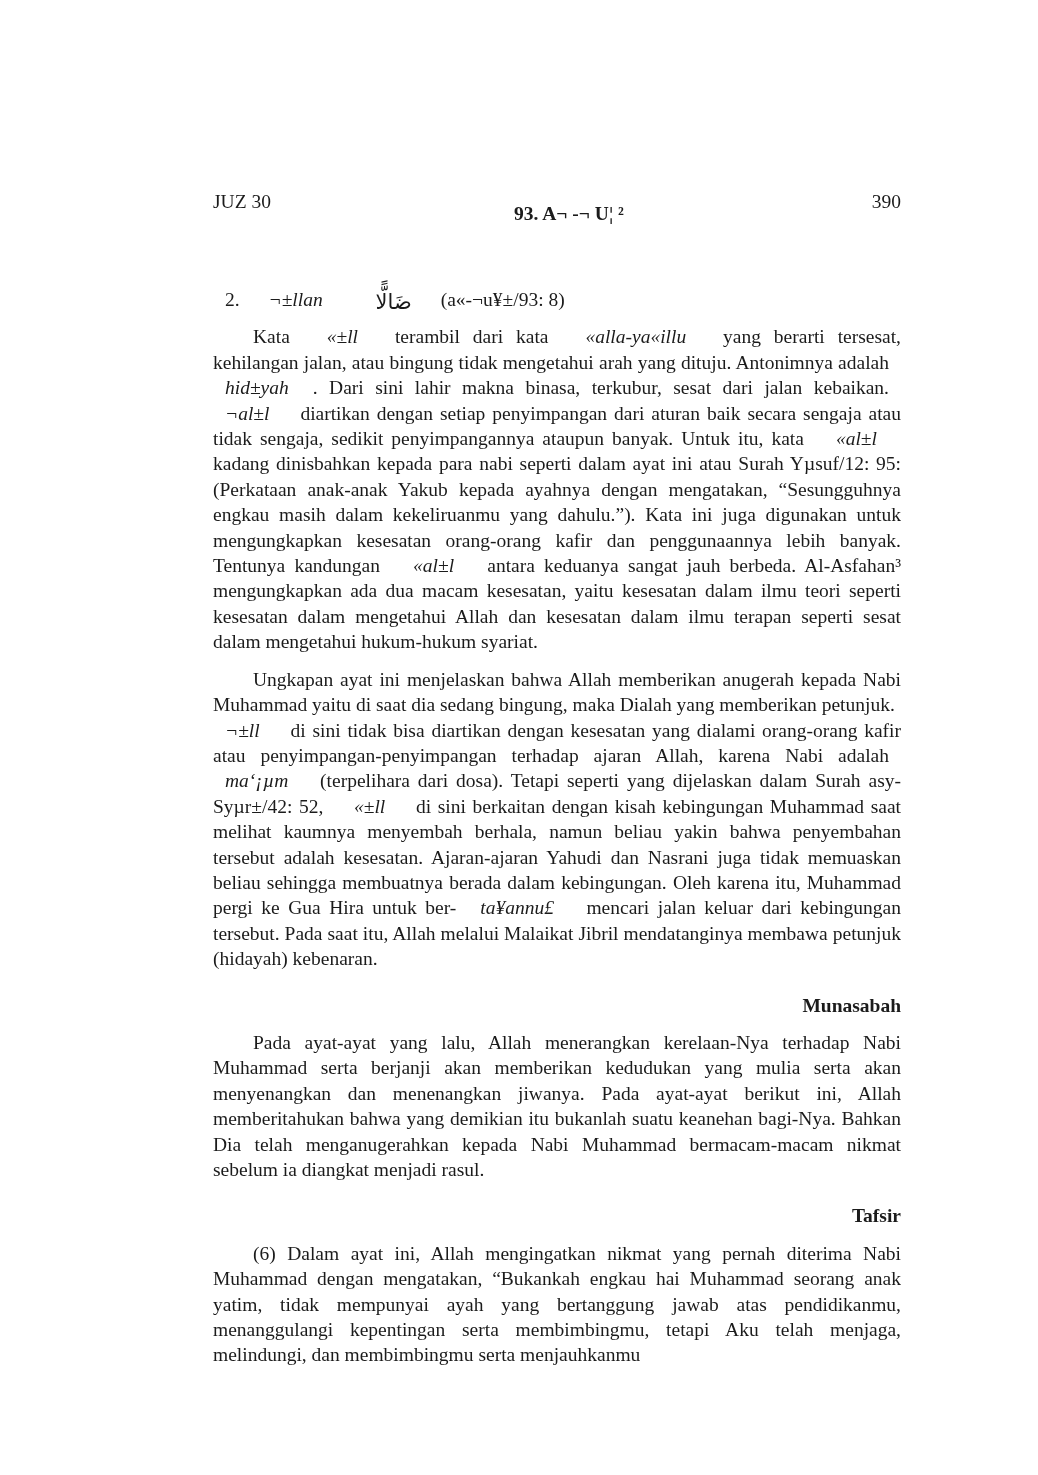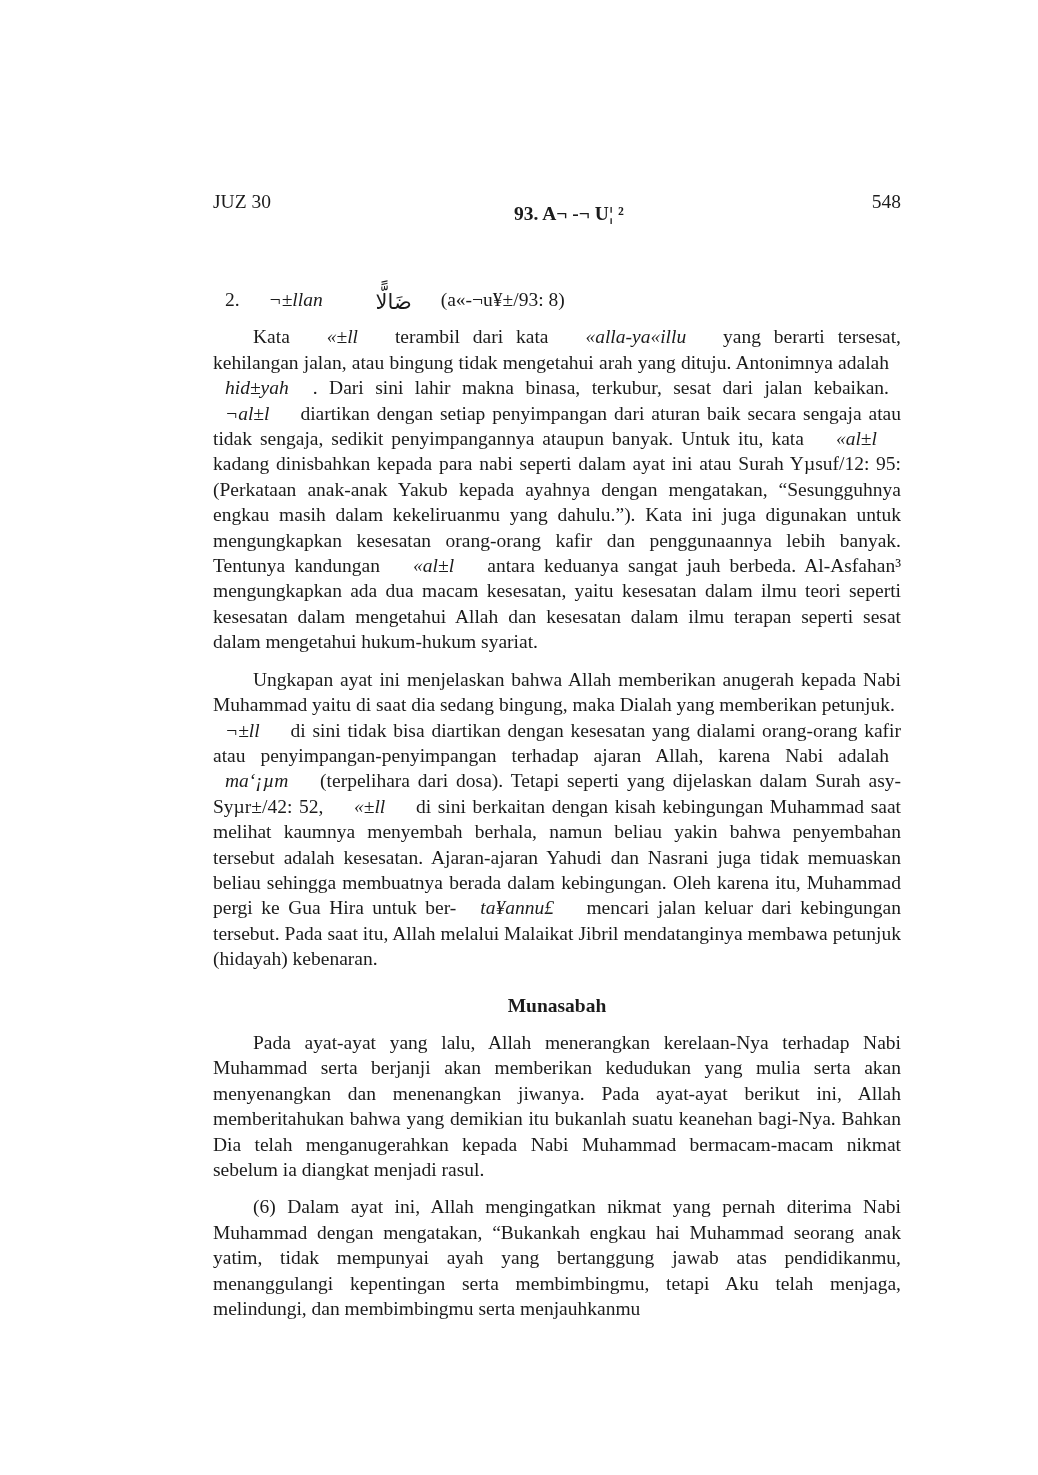--- a/index.html
+++ b/index.html
@@ -42,7 +42,7 @@
 <div class="page-header">
   <span class="h-left">JUZ 30</span>
   <span class="h-center">93. A¬ -¬ U¦  ²</span>
-  <span class="h-right">548</span>
+  <span class="h-right">390</span>
 </div>
 
 <div class="page-content" id="content">

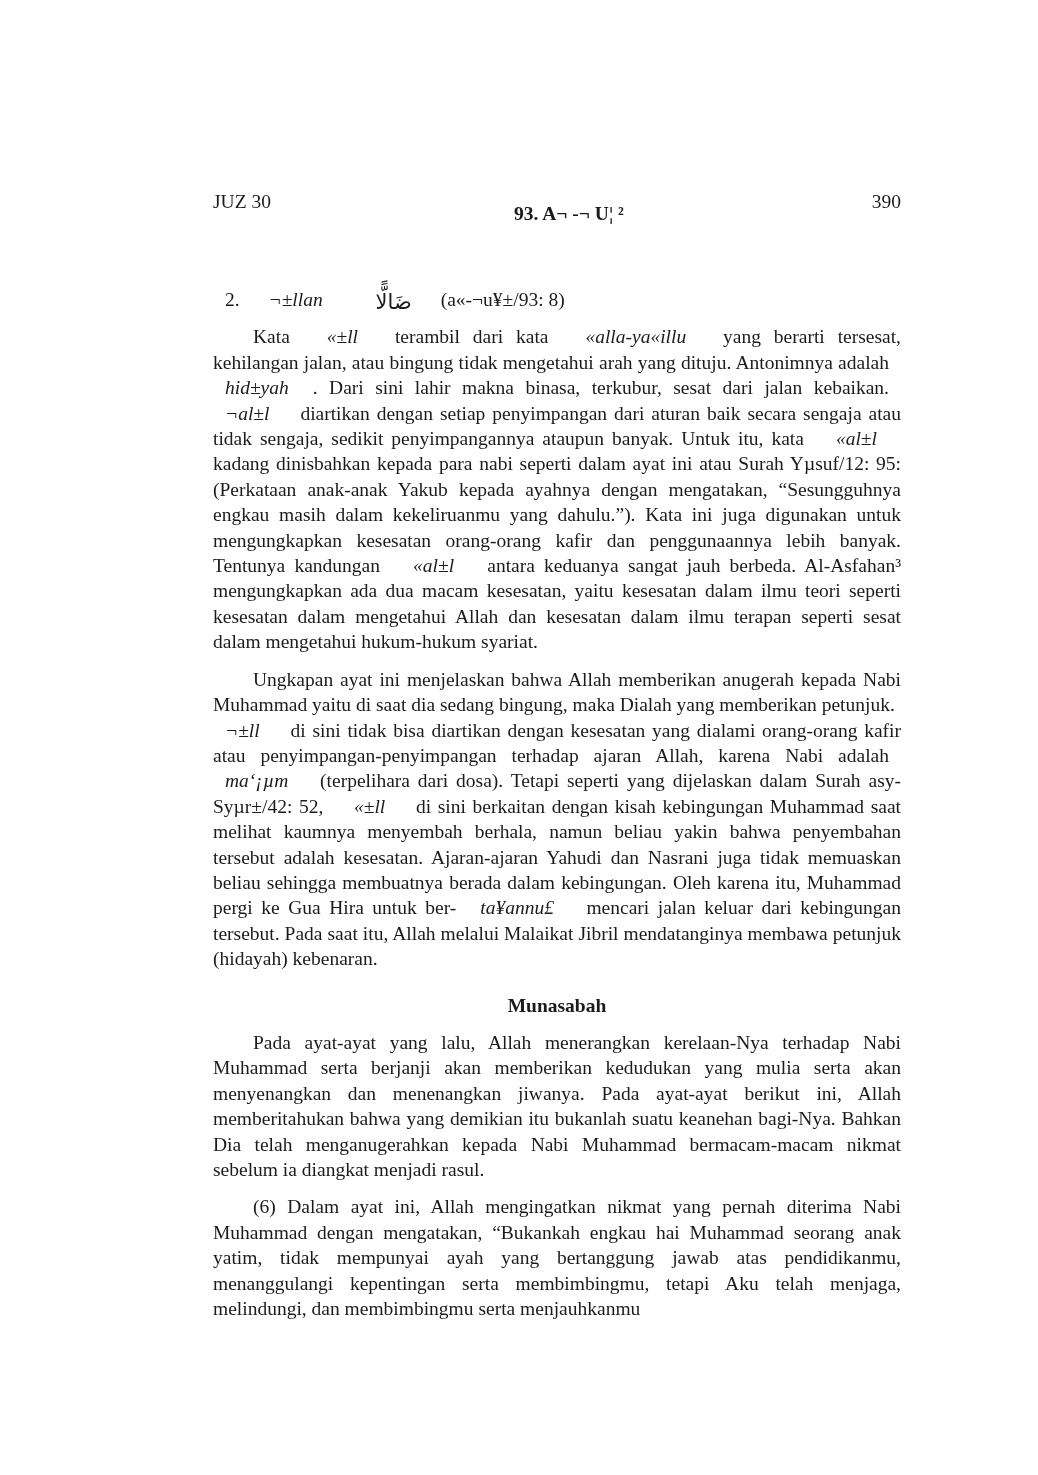--- a/index.html
+++ b/index.html
@@ -25,7 +25,7 @@
   }
   p.para { text-indent: 28px; }
   p.item { margin-bottom: 11px; }
-  p.heading { font-weight: bold; margin-top: 21px; text-align: center; }
+  p.heading { font-weight: bold; margin-top: 21px; text-align: right; }
   .it { font-style: italic; }
   .ar {
     font-family: "DejaVu Sans", sans-serif;

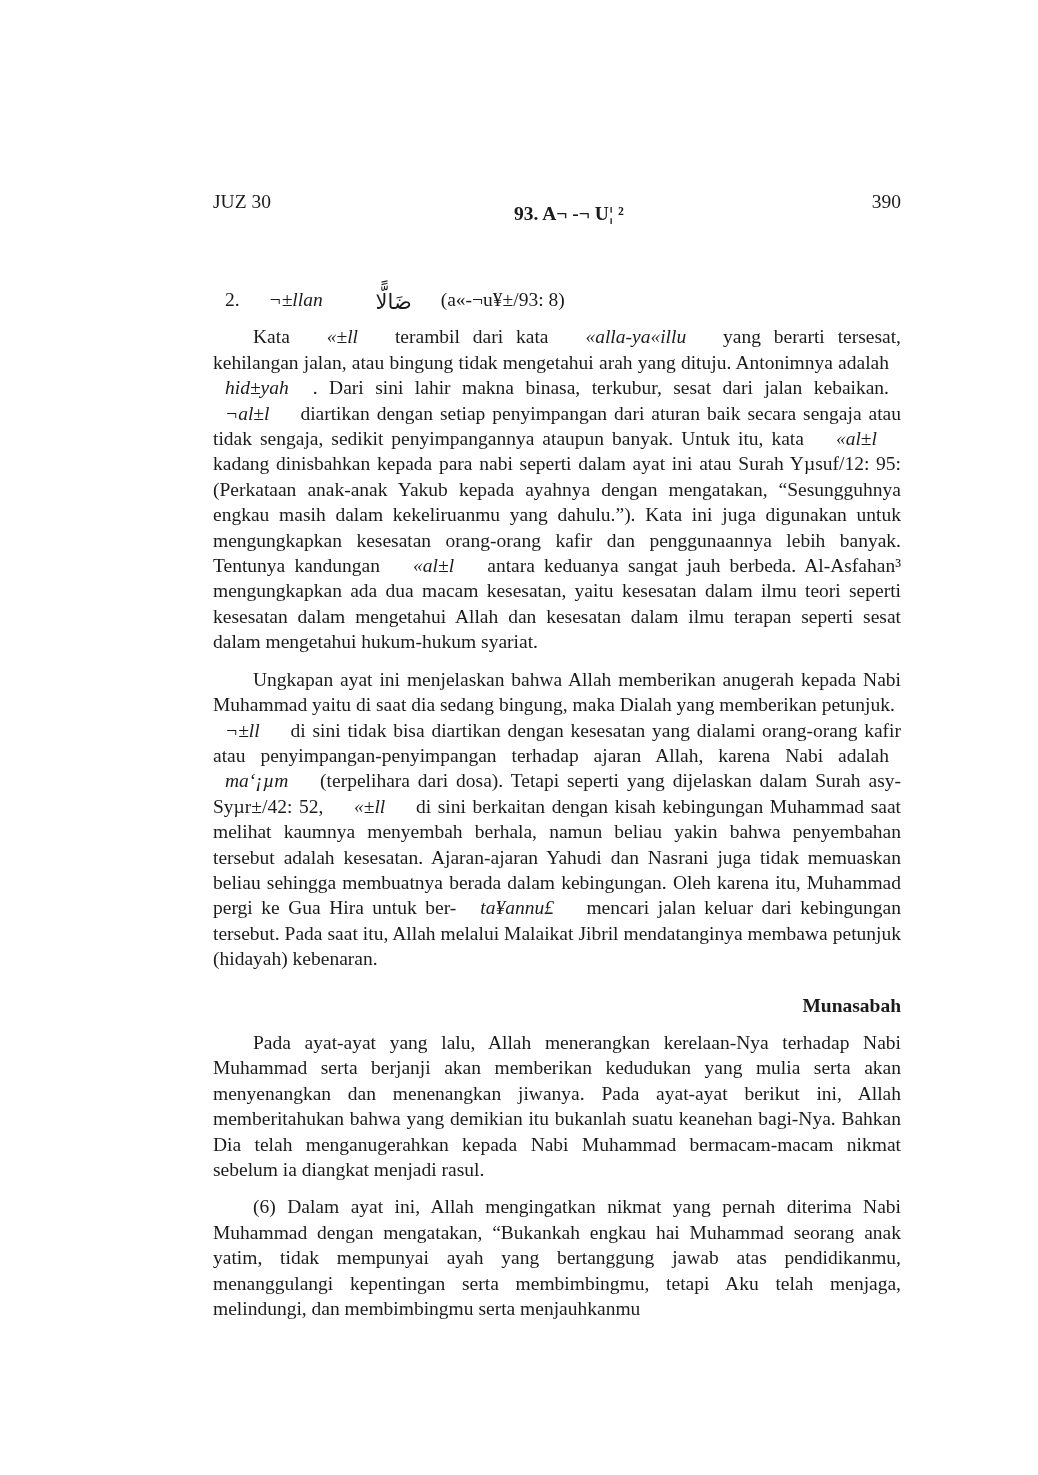--- a/index.html
+++ b/index.html
@@ -51,6 +51,7 @@
     <p class="para"><span>Ungkapan ayat ini menjelaskan bahwa Allah memberikan anugerah kepada Nabi Muhammad yaitu di saat dia sedang bingung, maka Dialah yang memberikan petunjuk. </span><span class="it">¬±ll</span><span> di sini tidak bisa diartikan dengan kesesatan yang dialami orang-orang kafir atau penyimpangan-penyimpangan terhadap ajaran Allah, karena Nabi adalah </span><span class="it">ma‘¡µm</span><span> (terpelihara dari dosa). Tetapi seperti yang dijelaskan dalam Surah asy-Syµr±/42: 52, </span><span class="it">«±ll</span><span> di sini berkaitan dengan kisah kebingungan Muhammad saat melihat kaumnya menyembah berhala, namun beliau yakin bahwa penyembahan tersebut adalah kesesatan. Ajaran-ajaran Yahudi dan Nasrani juga tidak memuaskan beliau sehingga membuatnya berada dalam kebingungan. Oleh karena itu, Muhammad pergi ke Gua Hira untuk ber-</span><span class="it">ta¥annu£</span><span> mencari jalan keluar dari kebingungan tersebut. Pada saat itu, Allah melalui Malaikat Jibril mendatanginya membawa petunjuk (hidayah) kebenaran.</span></p>
     <p class="heading">Munasabah</p>
     <p class="para"><span>Pada ayat-ayat yang lalu, Allah menerangkan kerelaan-Nya terhadap Nabi Muhammad serta berjanji akan memberikan kedudukan yang mulia serta akan menyenangkan dan menenangkan jiwanya. Pada ayat-ayat berikut ini, Allah memberitahukan bahwa yang demikian itu bukanlah suatu keanehan bagi-Nya. Bahkan Dia telah menganugerahkan kepada Nabi Muhammad bermacam-macam nikmat sebelum ia diangkat menjadi rasul.</span></p>
+    <p class="heading">Tafsir</p>
     <p class="para"><span>(6) Dalam ayat ini, Allah mengingatkan nikmat yang pernah diterima Nabi Muhammad dengan mengatakan, “Bukankah engkau hai Muhammad seorang anak yatim, tidak mempunyai ayah yang bertanggung jawab atas pendidikanmu, menanggulangi kepentingan serta membimbingmu, tetapi Aku telah menjaga, melindungi, dan membimbingmu serta menjauhkanmu</span></p>
   </div>
 

